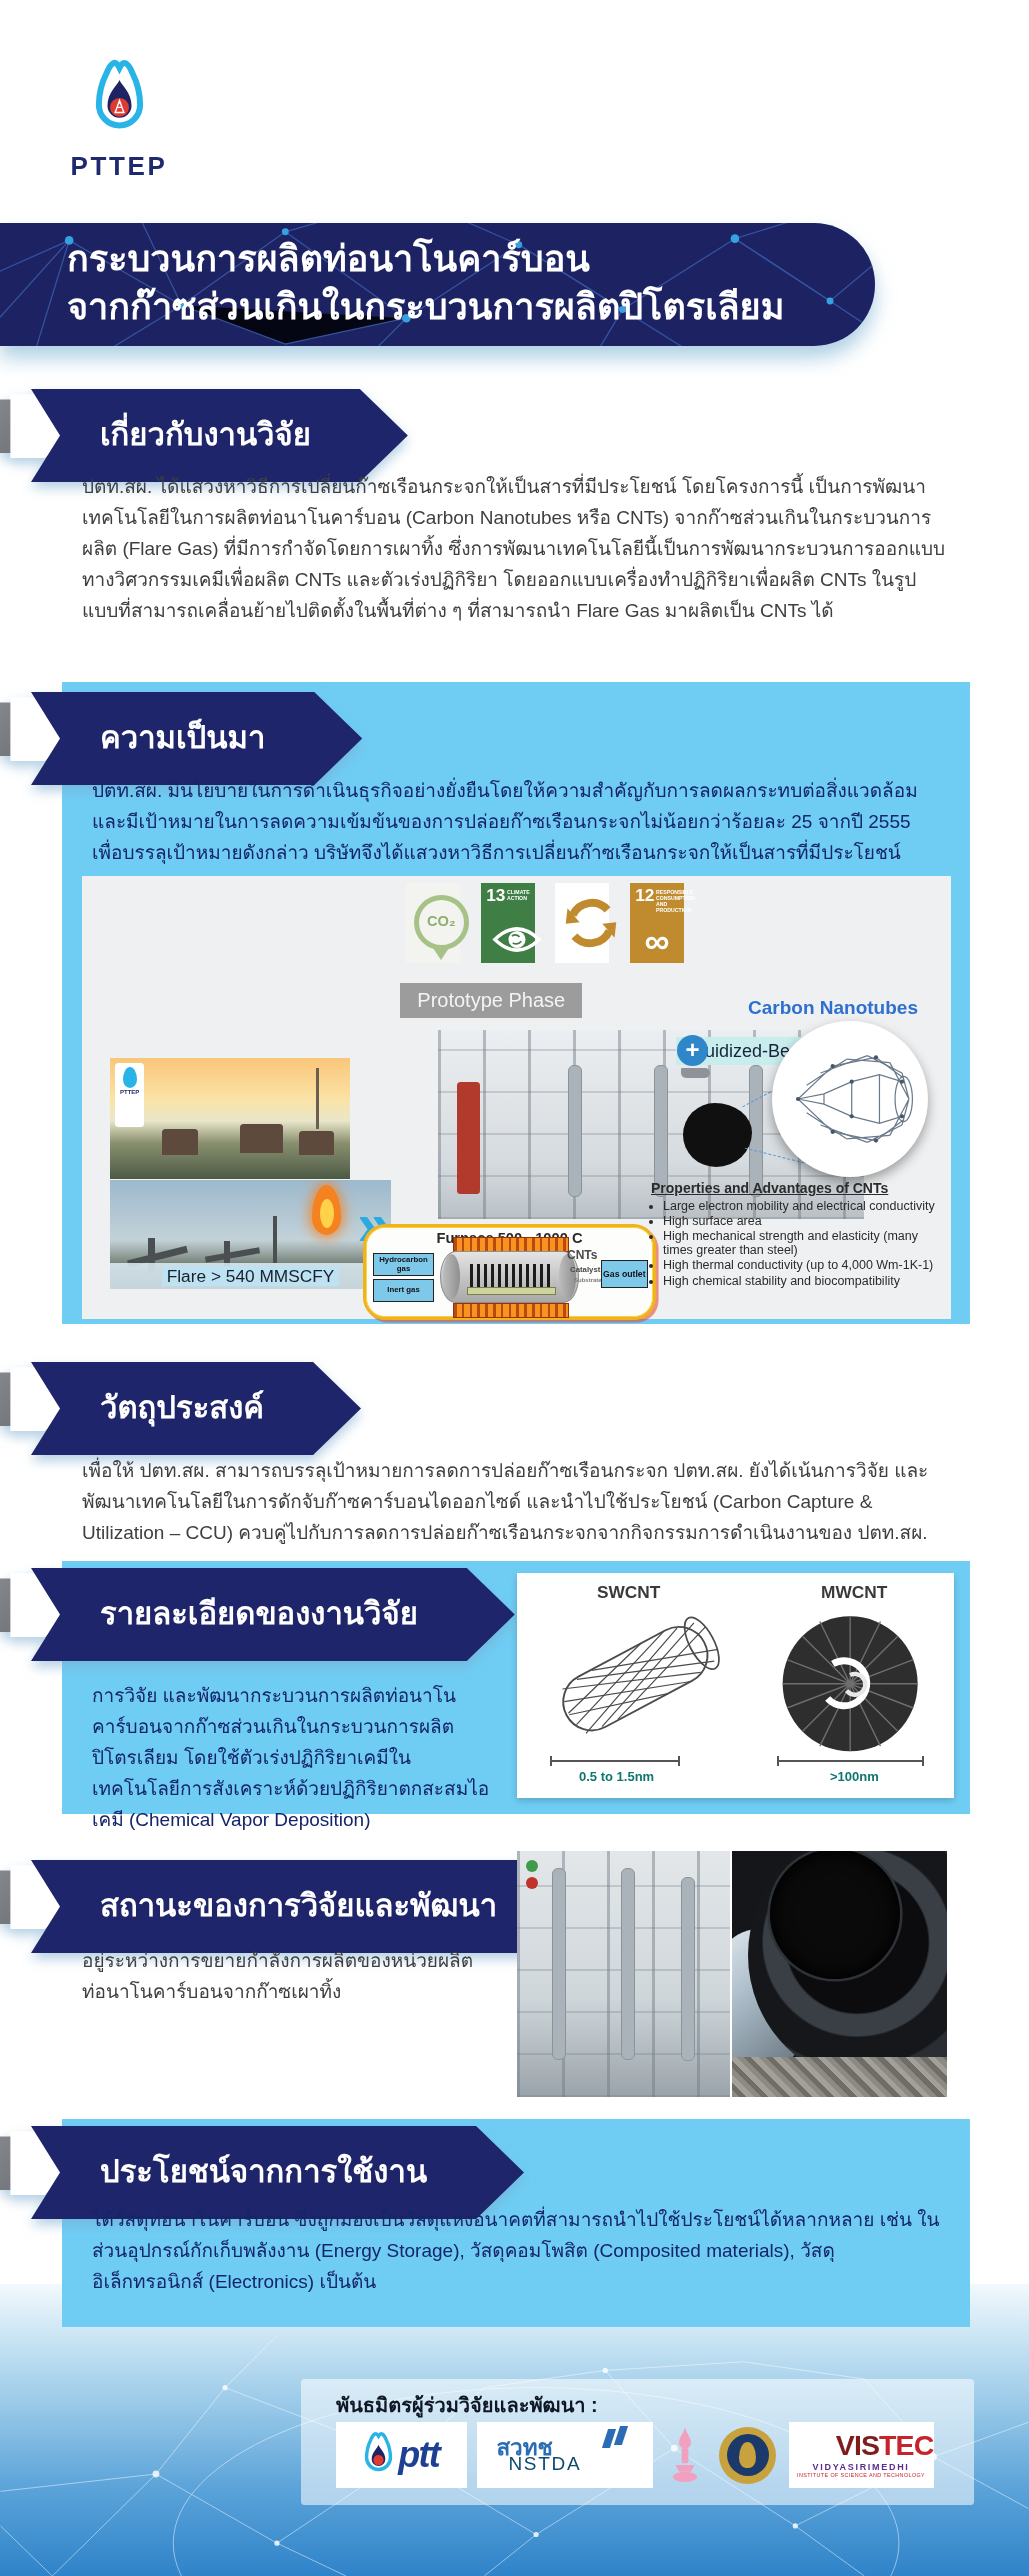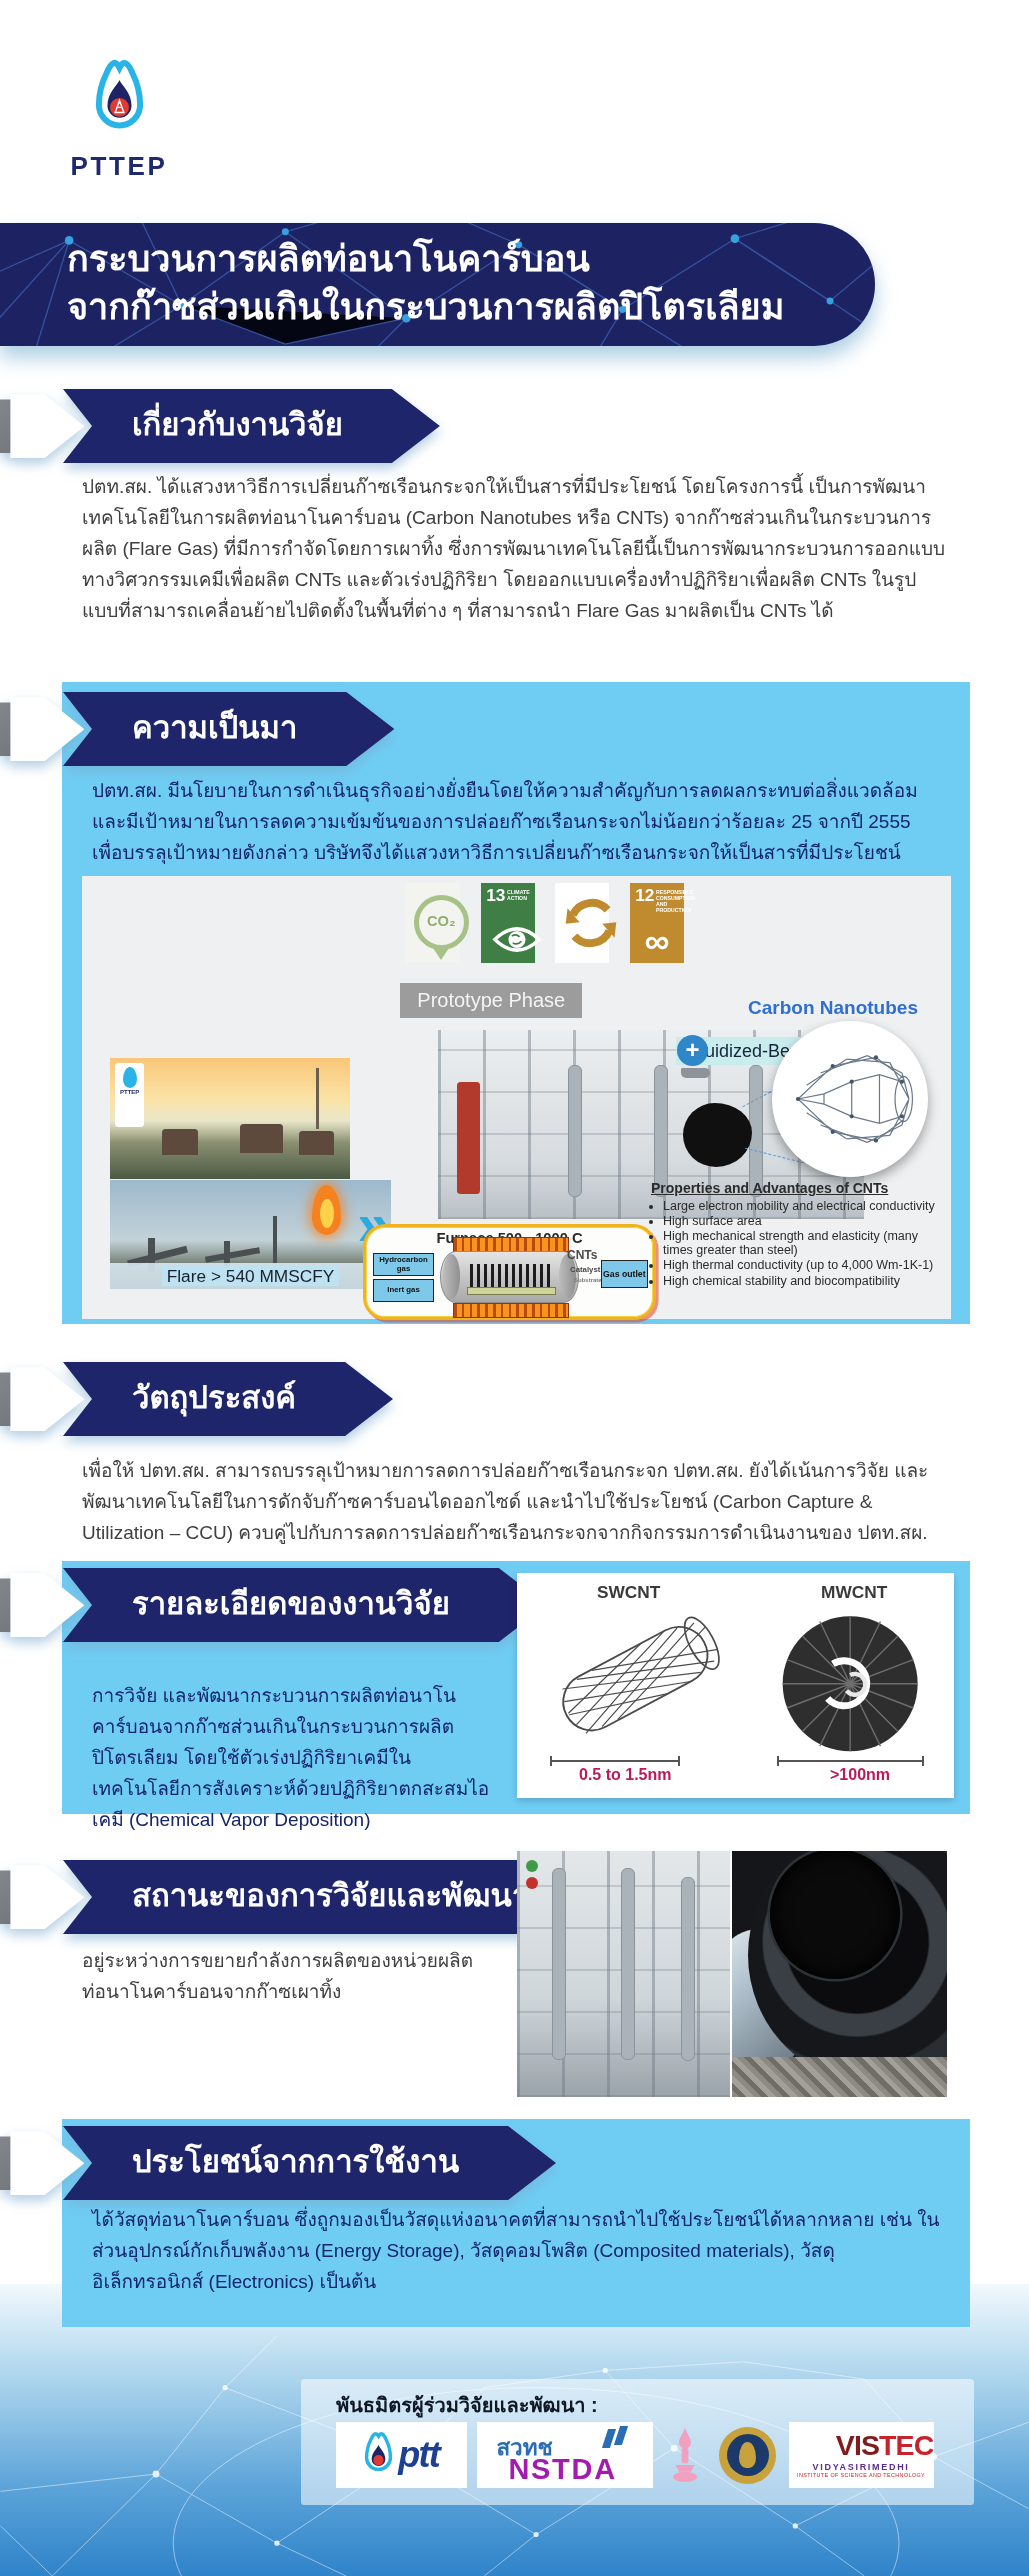--- a/index.html
+++ b/index.html
@@ -17,8 +17,8 @@
   .title-lines{position:relative;padding:12px 0 0 67px;font-size:36px;font-weight:bold;color:#ffffff;line-height:1.32;}
 
   
-  .sec-head{position:absolute;left:0;height:74px;display:flex;align-items:stretch;
-            filter:drop-shadow(0 6px 6px rgba(120,170,205,.55));padding-left:32px;}
+  .sec-head{position:absolute;left:0;height:93px;display:flex;align-items:stretch;
+            filter:drop-shadow(0 6px 6px rgba(120,170,205,.55));}
   .chv{clip-path:polygon(0 0,46% 0,100% 50%,46% 100%,0 100%);}
   .chv-gray{position:absolute;left:0;top:10.4px;width:69px;height:54px;background:linear-gradient(135deg,#83868a,#66696d);}
   .chv-white{position:absolute;left:10.4px;top:5.2px;width:74px;height:64px;background:#ffffff;}

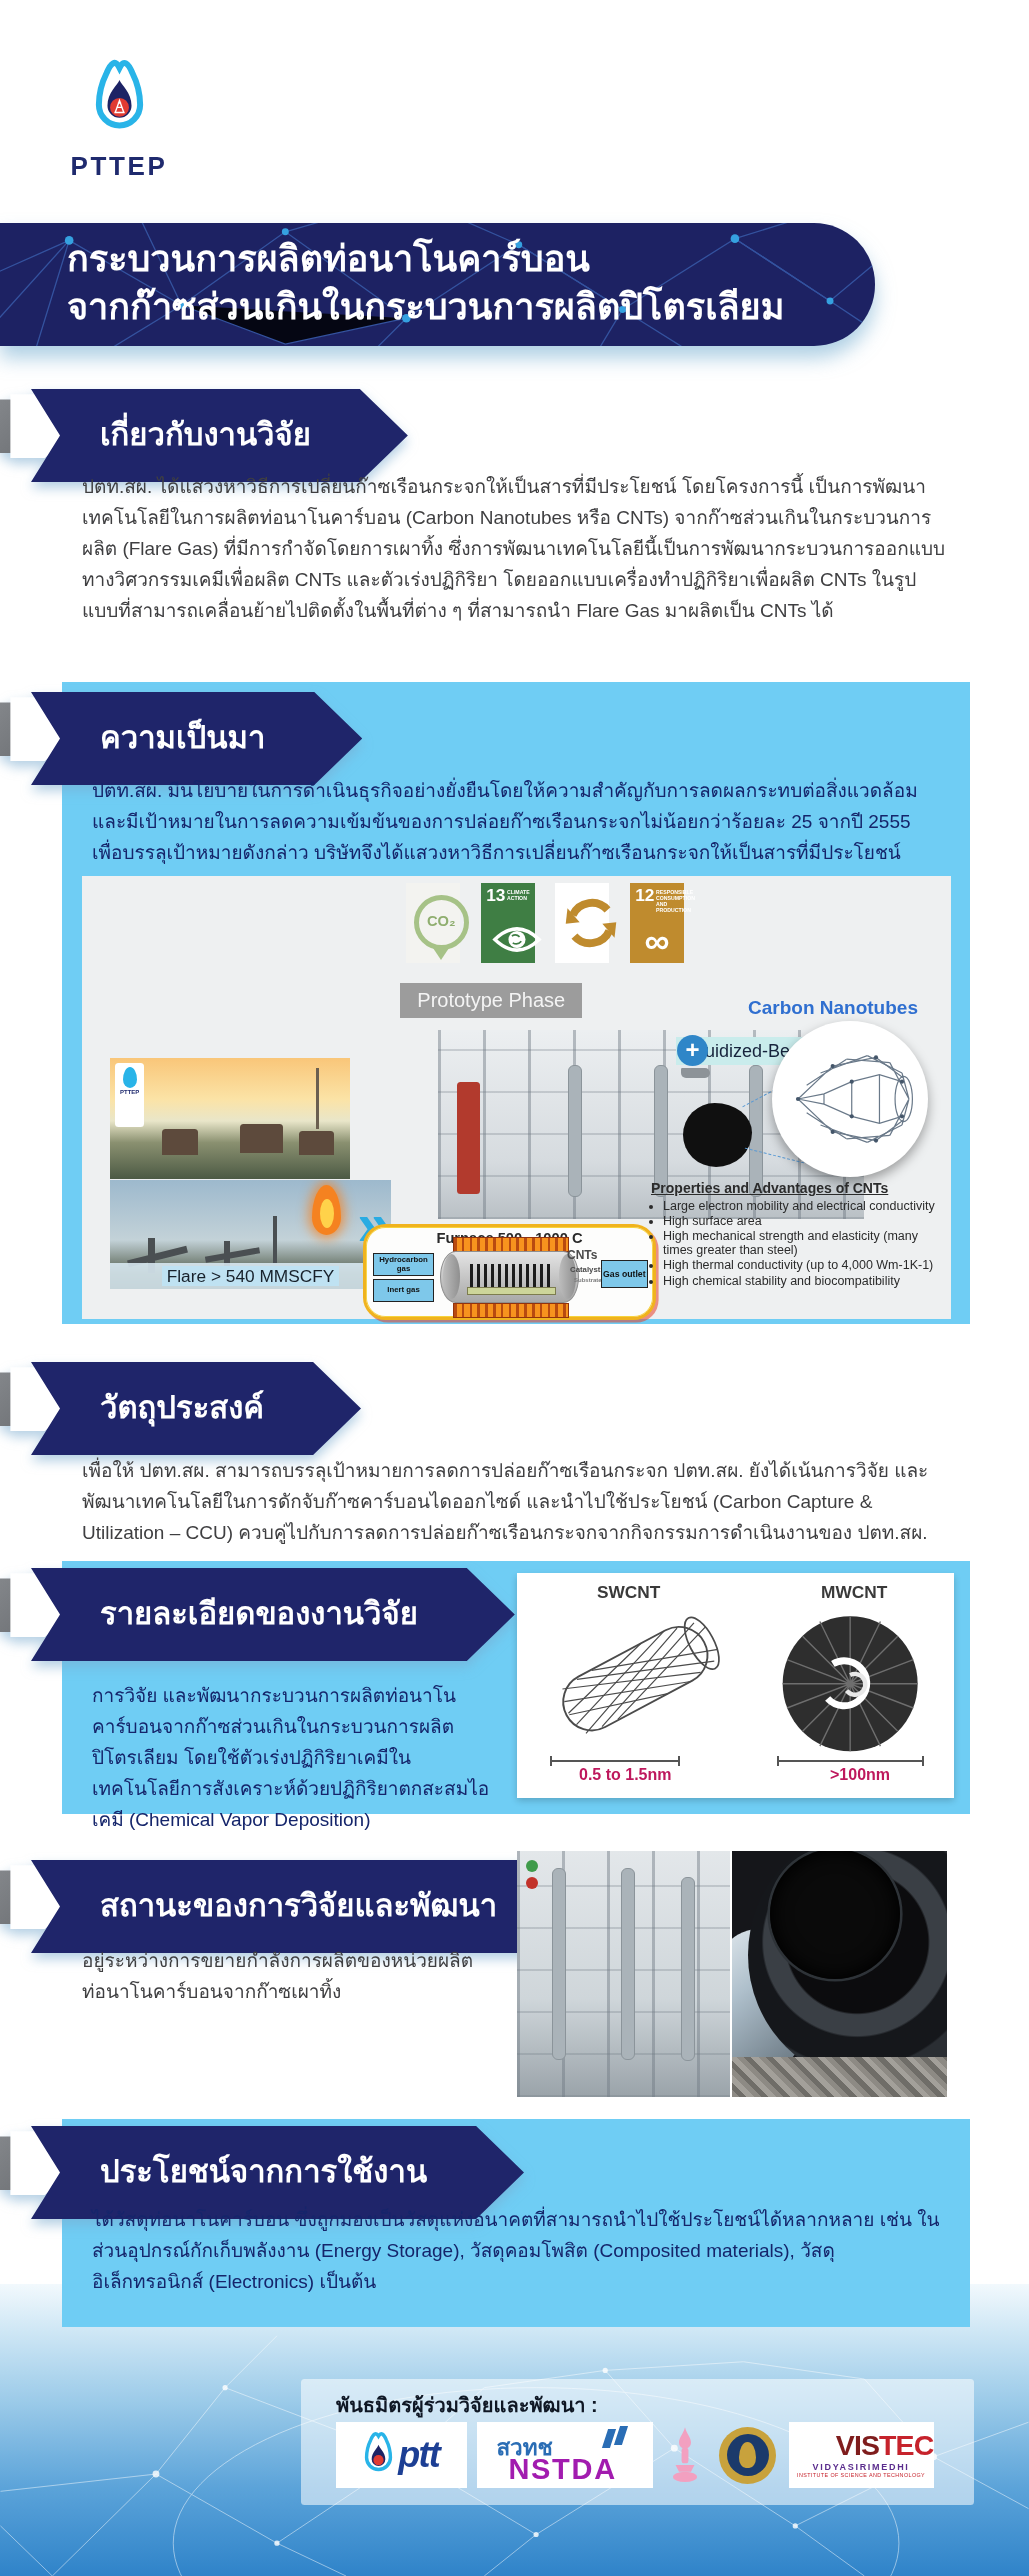--- a/index.html
+++ b/index.html
@@ -115,7 +115,7 @@
   .scalebar{position:absolute;height:1.7px;background:#555;}
   .scalebar:before,.scalebar:after{content:"";position:absolute;top:-4.3px;width:1.7px;height:10.4px;background:#555;}
   .scalebar:before{left:0;} .scalebar:after{right:0;}
-  .scale-lab{position:absolute;font-size:16px;font-weight:bold;color:#be185d;}
+  .scale-lab{position:absolute;font-size:13px;font-weight:bold;color:#0f766e;}
 
   
   .ph-skid{position:absolute;left:517px;top:1851px;width:213px;height:246px;

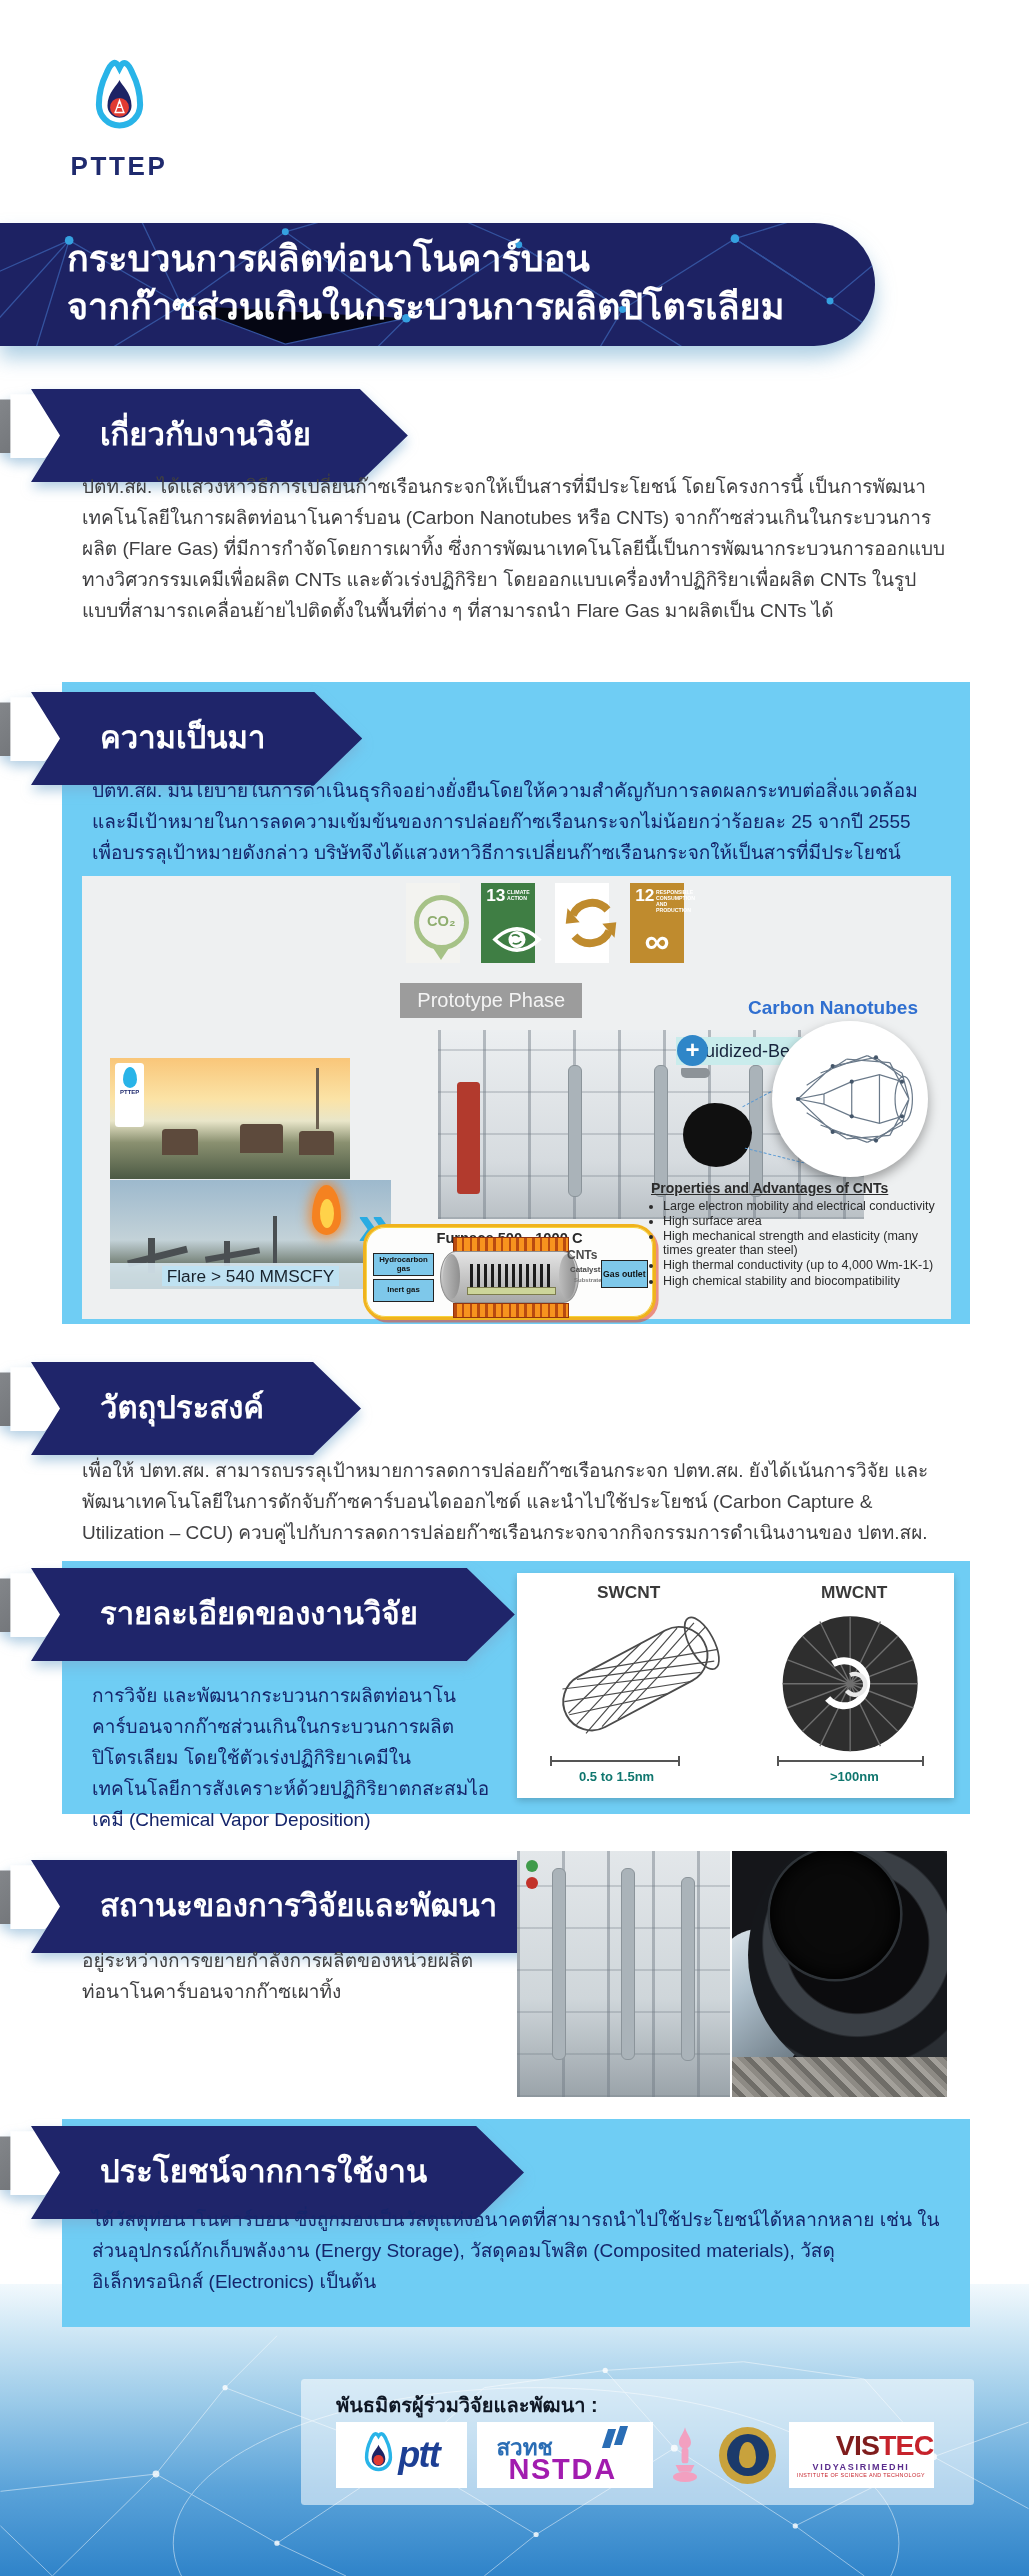--- a/index.html
+++ b/index.html
@@ -142,7 +142,7 @@
   .ptt-word{font-size:36px;font-weight:bold;font-style:italic;color:#1d3f94;letter-spacing:-1.7px;}
   .lg-nstda{width:176px;position:relative;}
   .nstda-th{position:absolute;left:19px;top:7px;font-size:22.5px;font-weight:bold;color:#2a6db5;}
-  .nstda-en{position:absolute;left:31px;top:31px;font-size:29px;font-weight:bold;color:#a21caf;letter-spacing:1.7px;}
+  .nstda-en{position:absolute;left:31px;top:31px;font-size:19px;font-weight:normal;color:#0c4a6e;letter-spacing:1.7px;}
   .nstda-rib{position:absolute;right:22.5px;top:7px;width:26px;height:19px;}
   .rib{position:absolute;background:#2a6db5;width:7.8px;height:19px;transform:skewX(-18deg);}
   .lg-chula{width:43px;background:transparent;}

